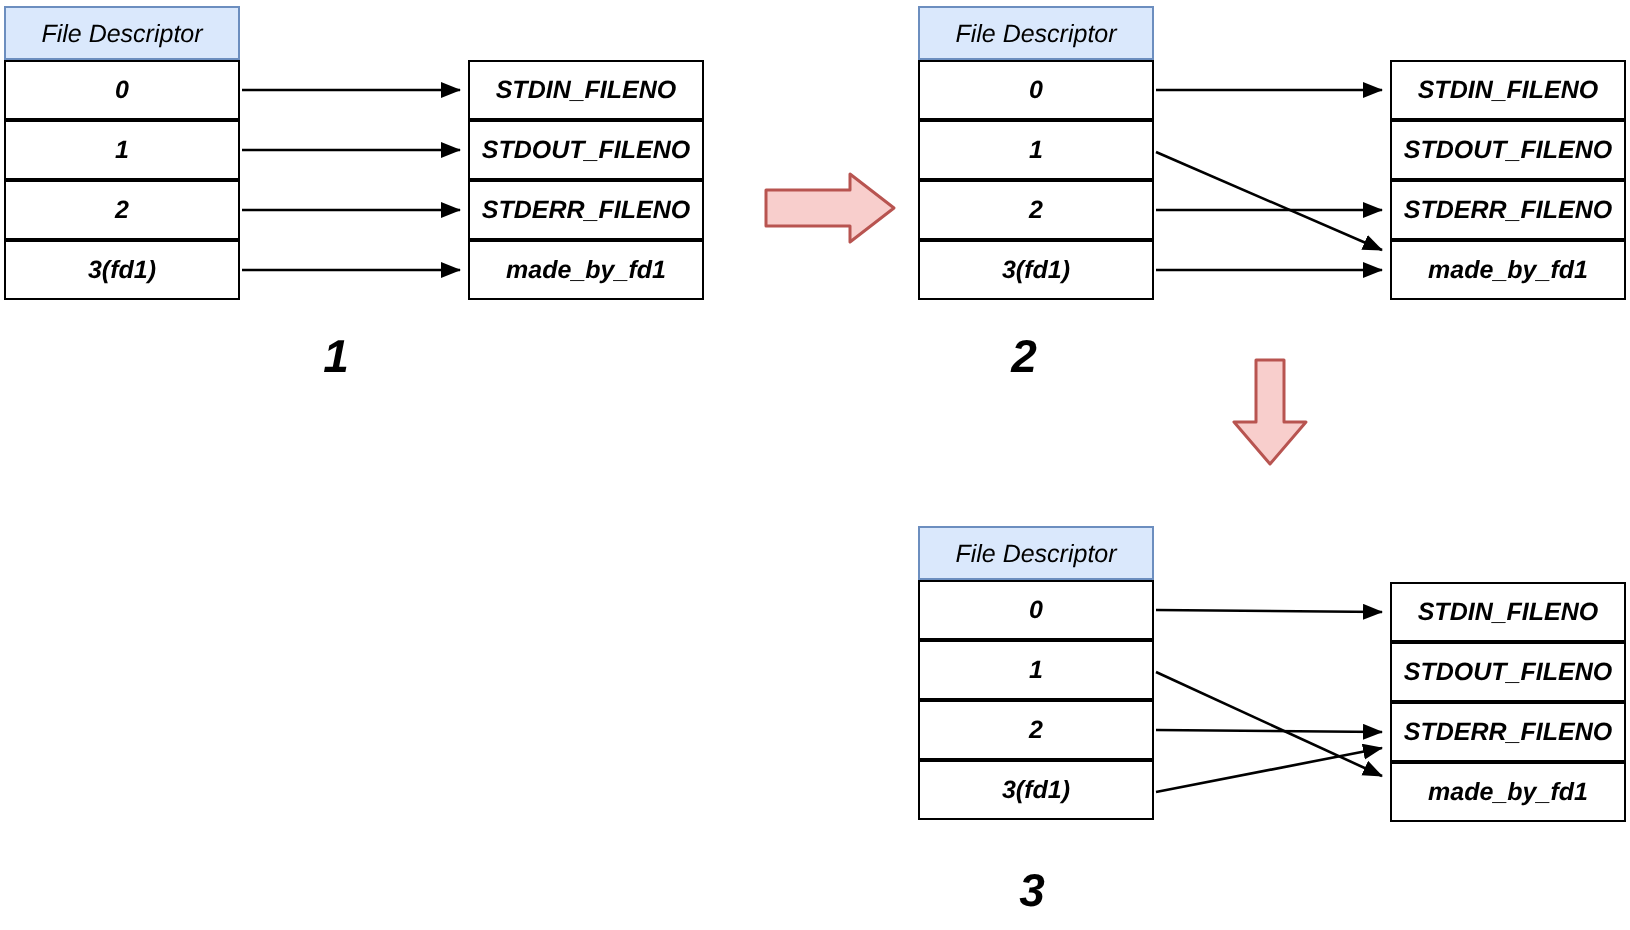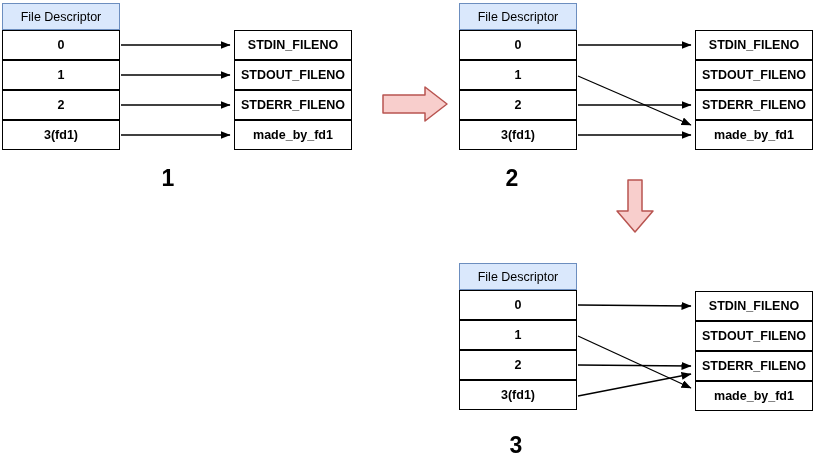--- a/index.html
+++ b/index.html
@@ -10,6 +10,7 @@
     background: #ffffff;
     font-family: "Liberation Sans", sans-serif;
     overflow: hidden;
+    font-style: italic;
   }
   .overlay {
     position: absolute;

